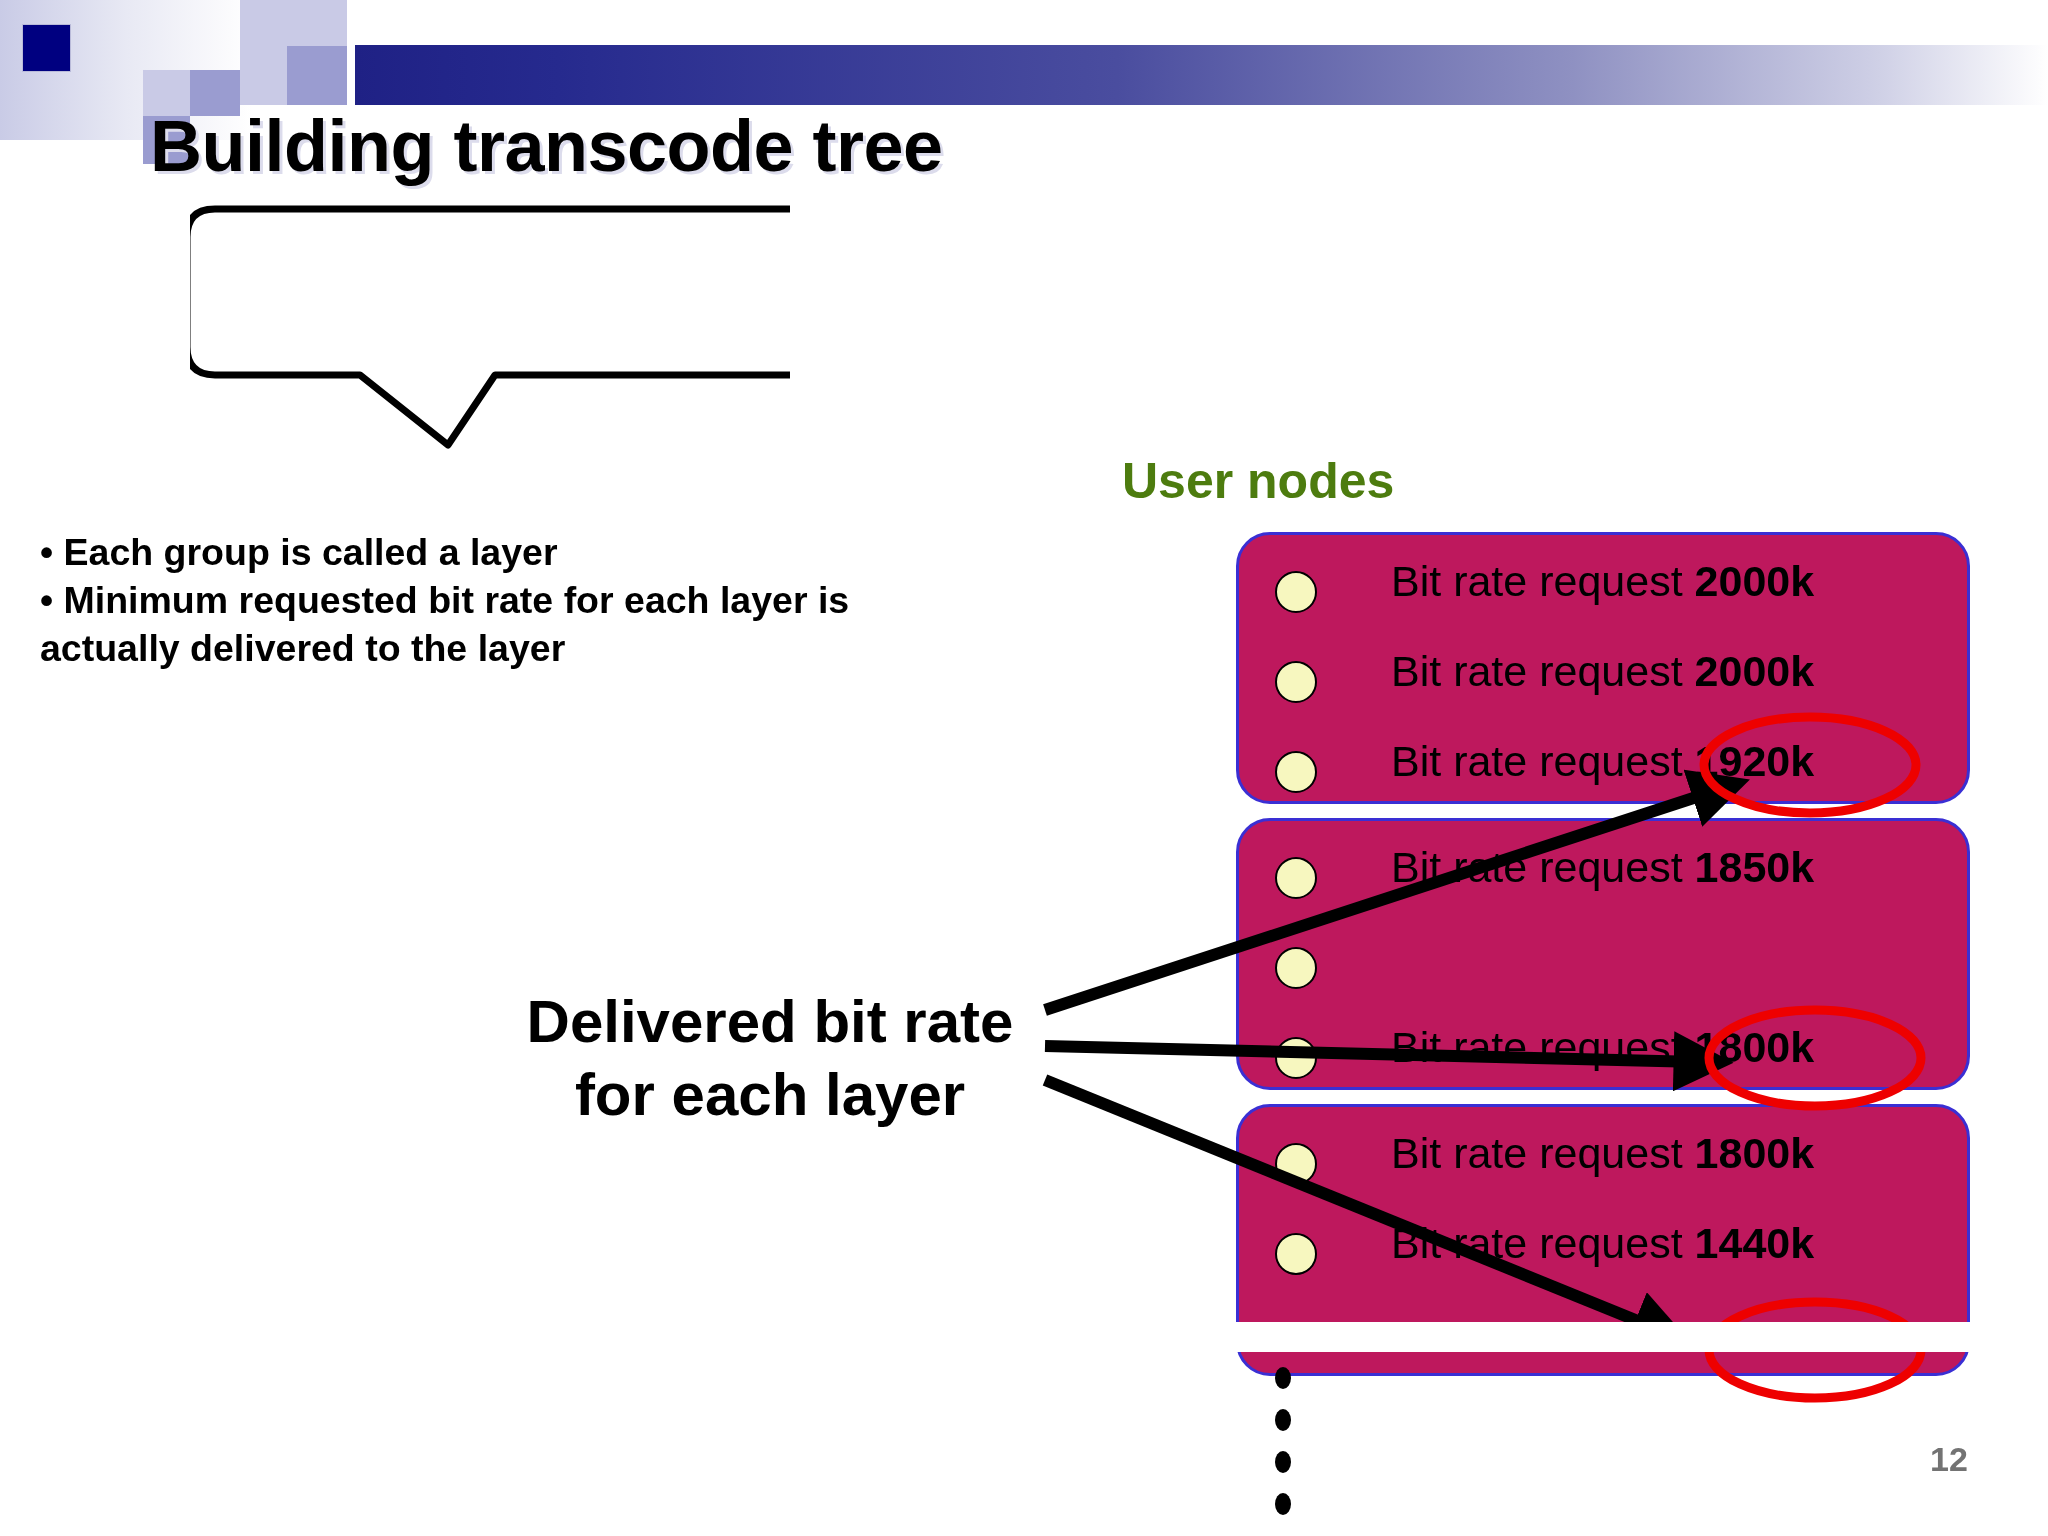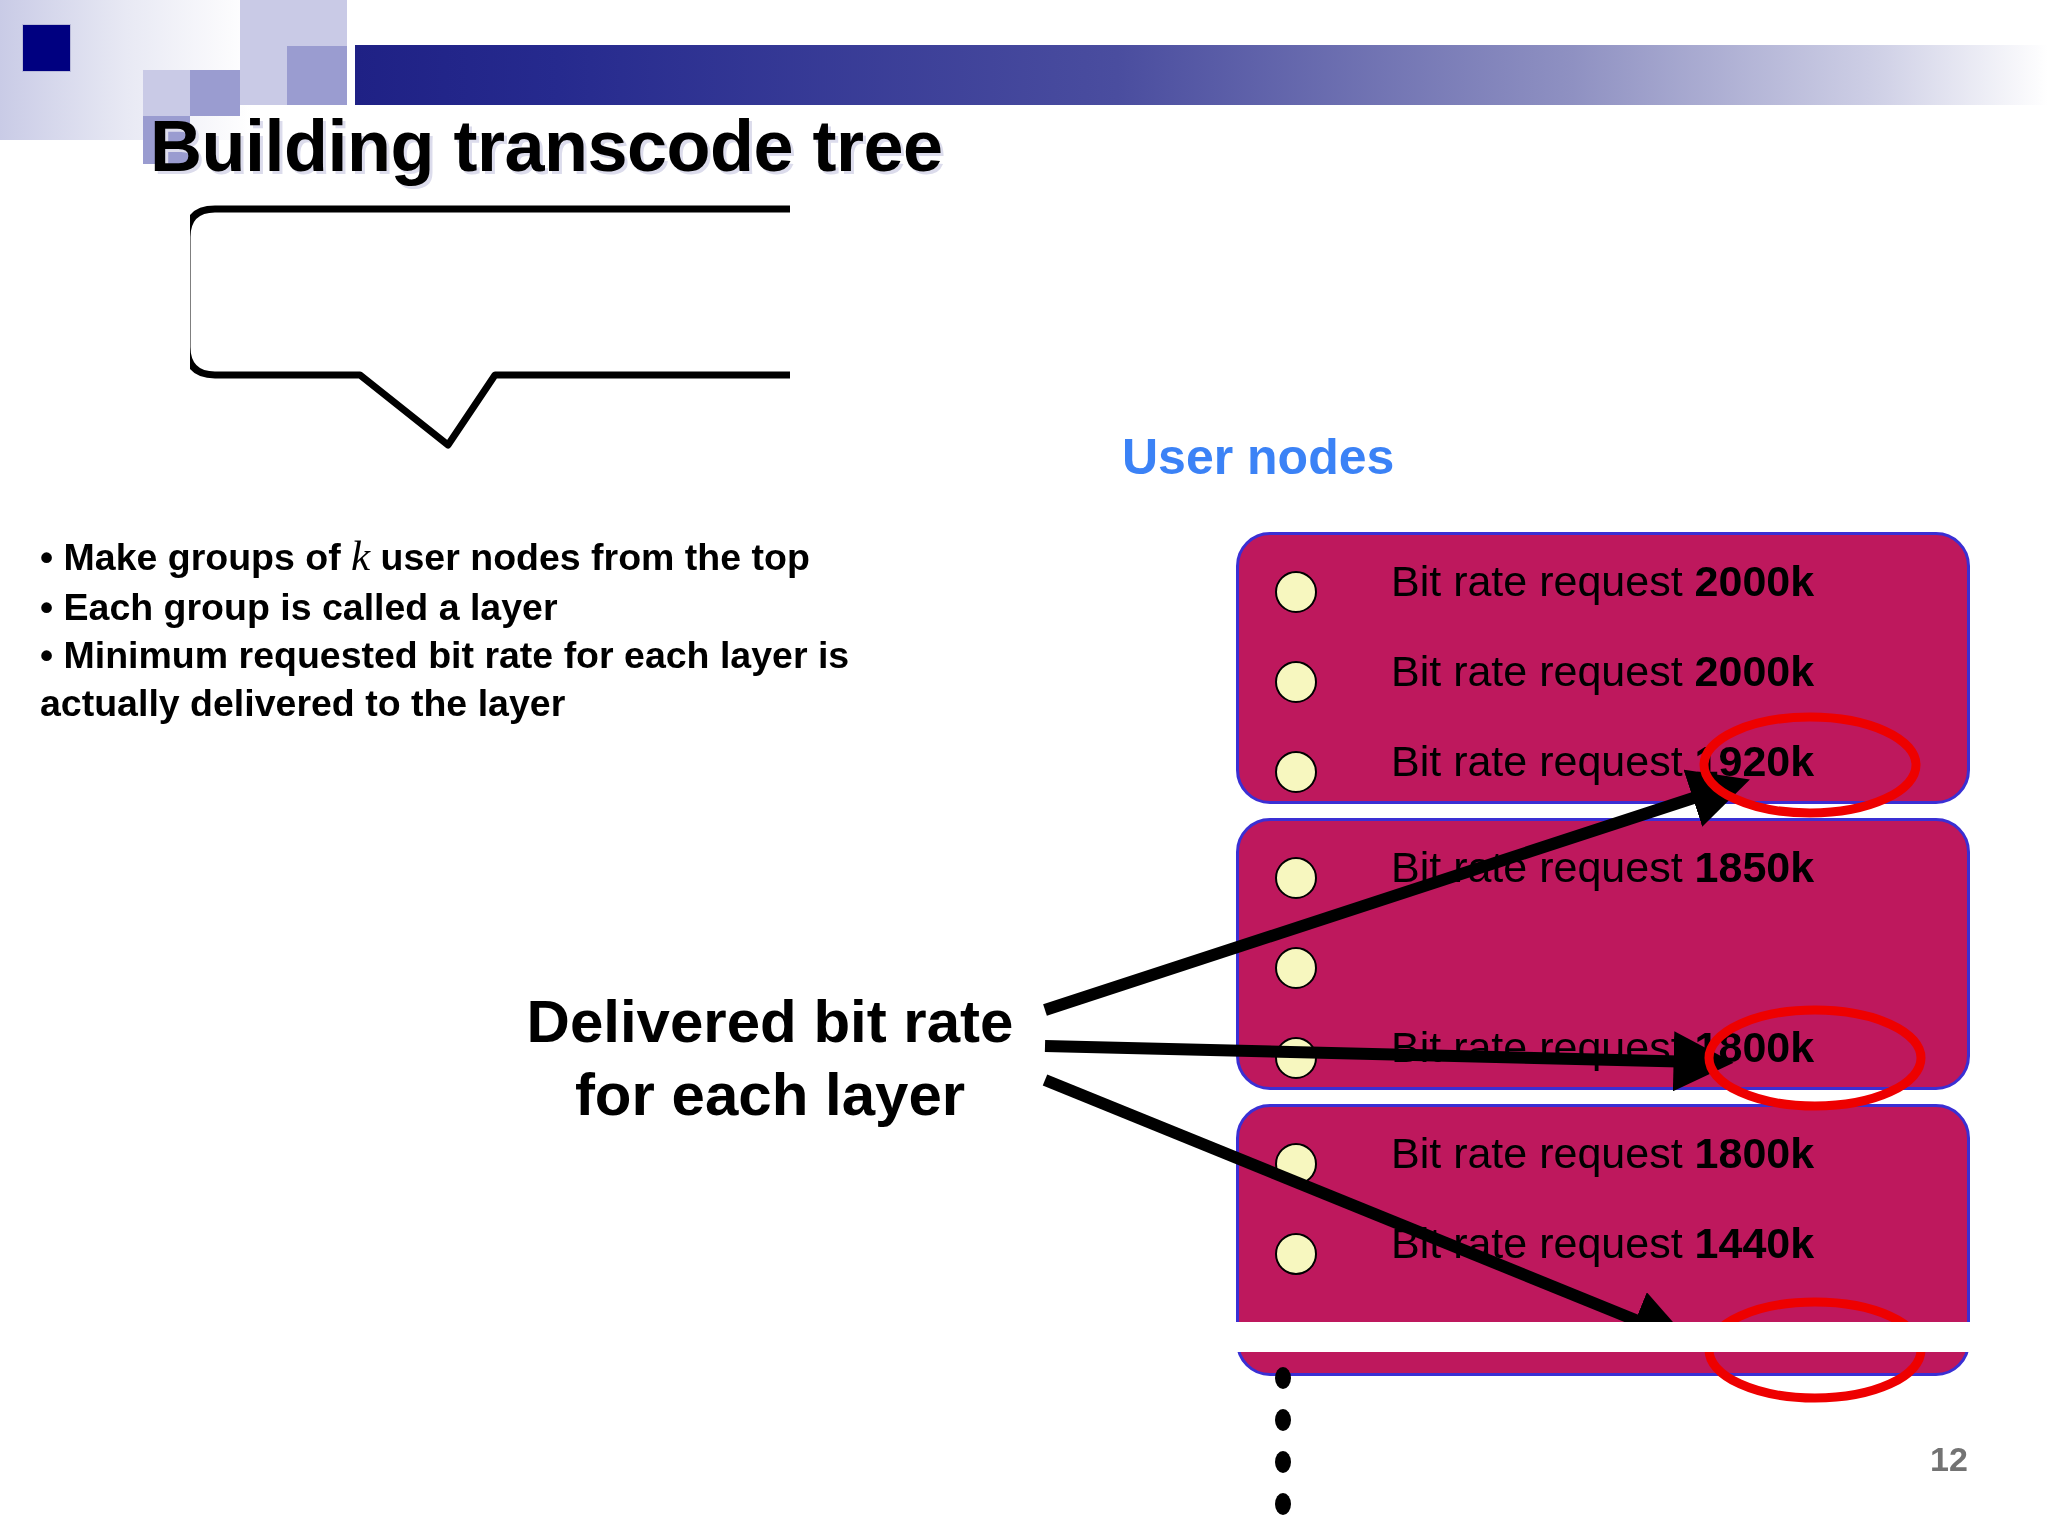--- a/index.html
+++ b/index.html
@@ -53,8 +53,8 @@
 
   
   .usernodes{
-    position:absolute;left:1122px;top:428px;
-    font-size:50px;font-weight:bold;color:#3b82f6;
+    position:absolute;left:1122px;top:452px;
+    font-size:50px;font-weight:bold;color:#4d7c0f;
   }
 
   

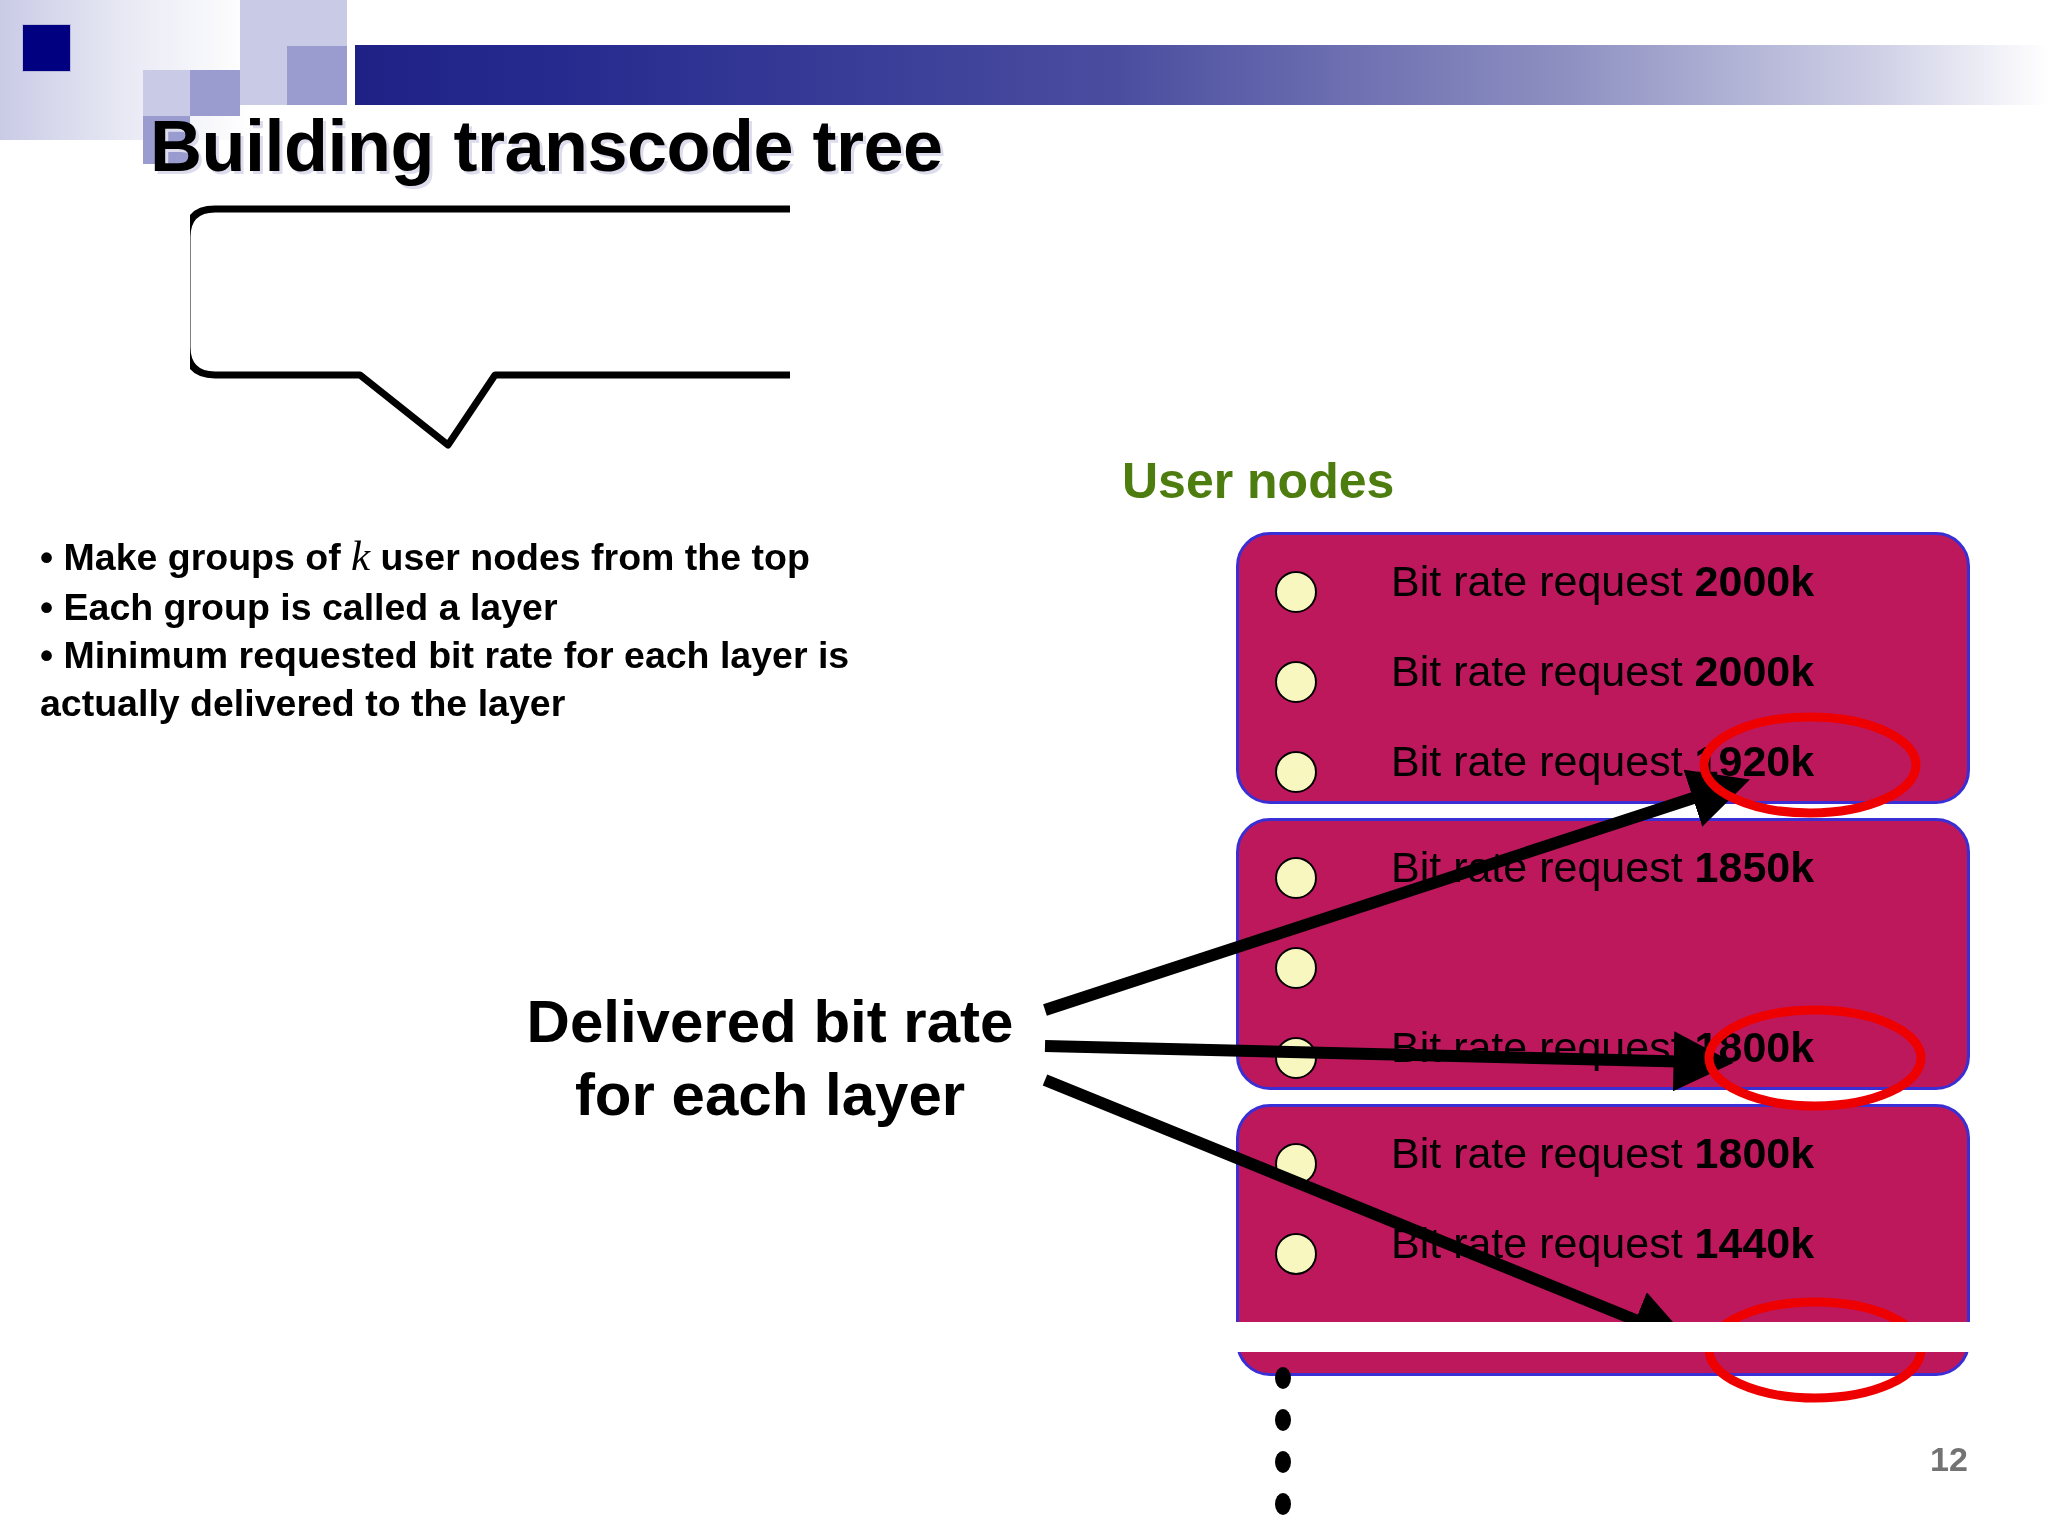--- a/index.html
+++ b/index.html
@@ -141,7 +141,6 @@
   </div>
 
   <div class="bullets">
-    <div class="ln"><span>• Make groups of </span><span class="kvar">k</span><span> user nodes from the top</span></div>
     <div class="ln">• Each group is called a layer</div>
     <div class="wrapln">• Minimum requested bit rate for each layer is actually delivered to the layer</div>
   </div>

